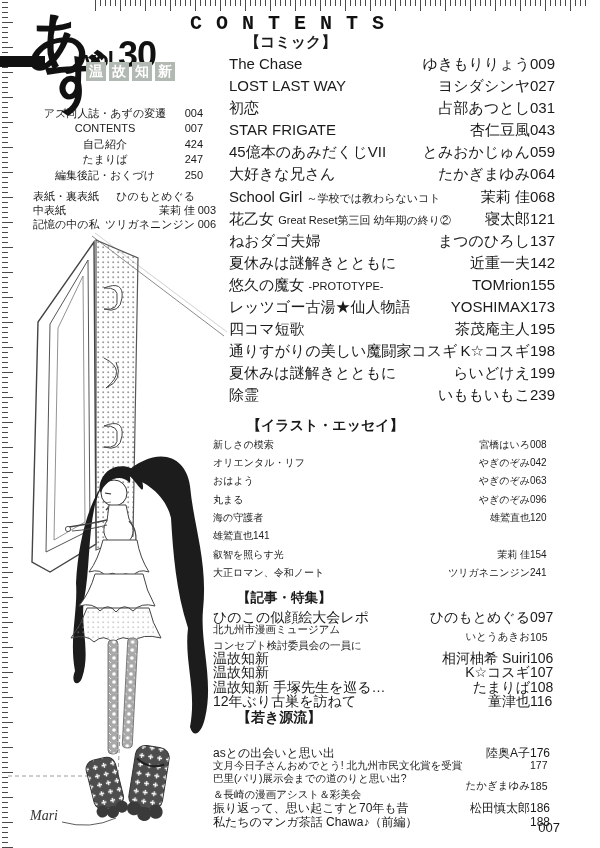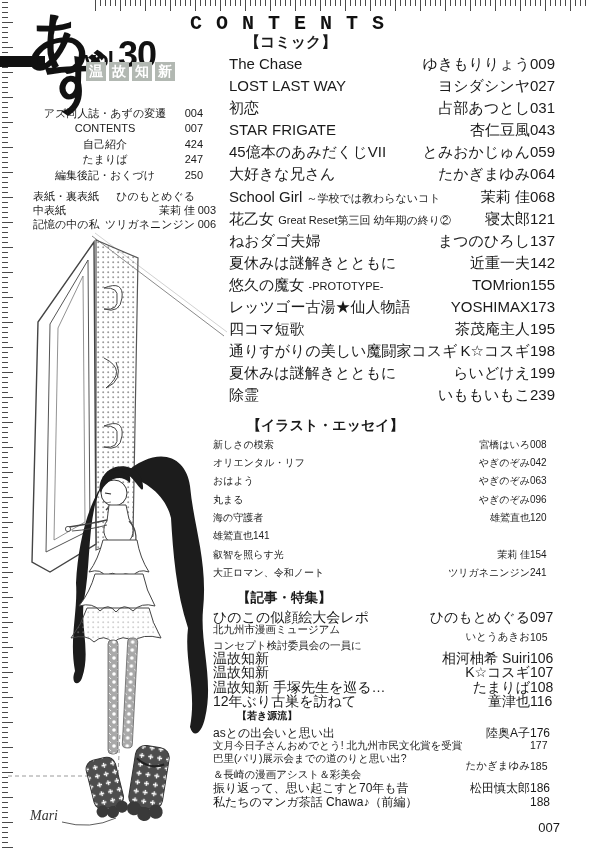--- a/index.html
+++ b/index.html
@@ -54,7 +54,7 @@
   .sec-article .sec-h{font-size:13.5px;padding-left:24px;margin-bottom:2px;}
   .sec-article .row{height:14.4px;font-size:14px;}
   .sec-young{margin-top:1px;}
-  .sec-young .sec-h{font-size:10px;padding-left:24px;margin-bottom:2px;}
+  .sec-young .sec-h{font-size:14px;padding-left:24px;margin-bottom:18px;}
   .sec-young .row{height:14px;font-size:12px;}
   .row.small{font-size:10.5px;}
   .row.multi{height:27px !important;align-items:center;font-size:10.5px;}

